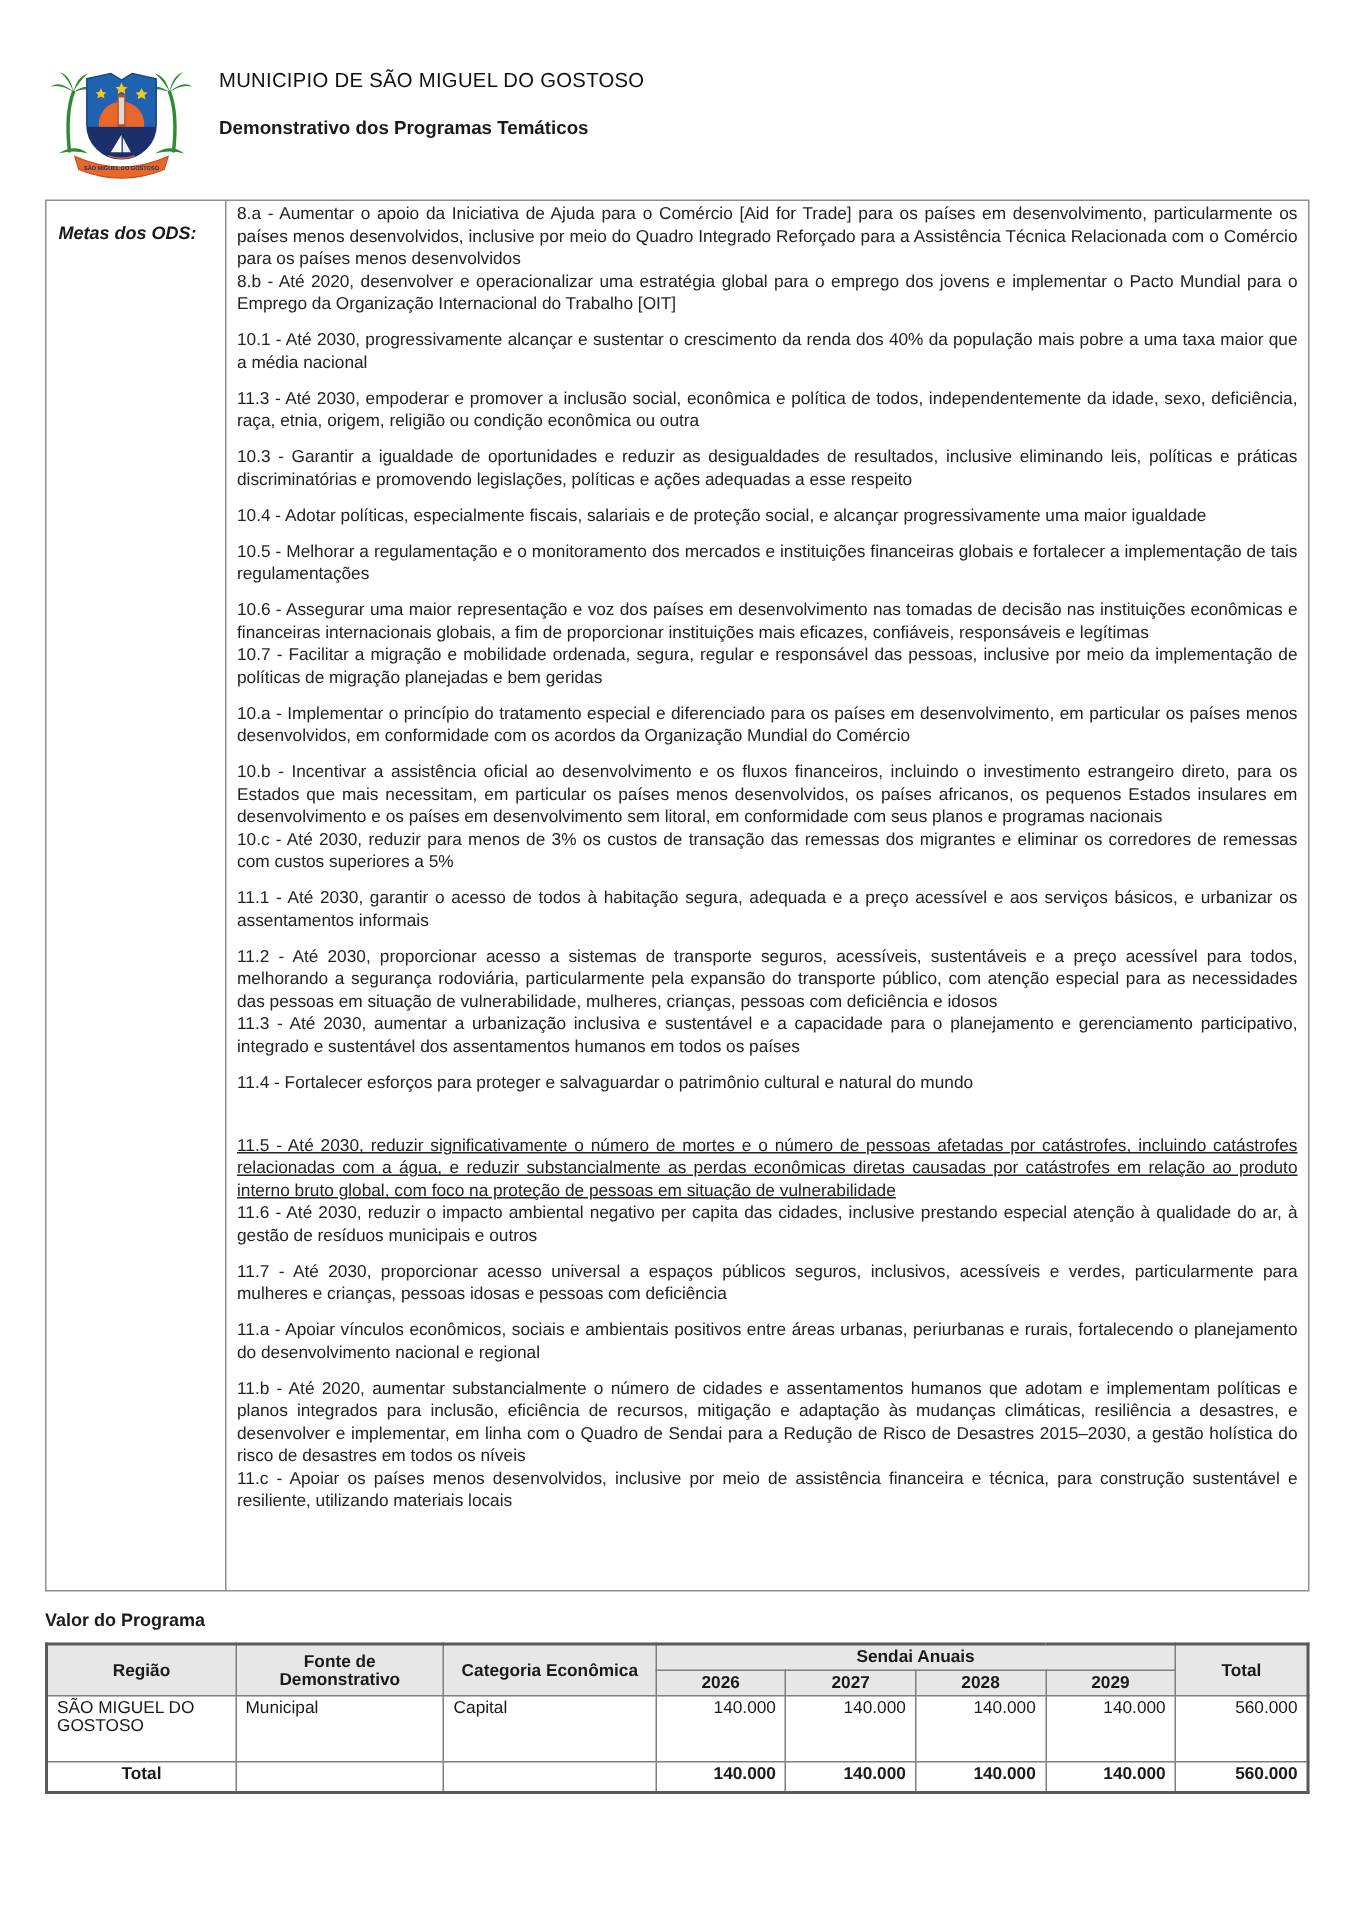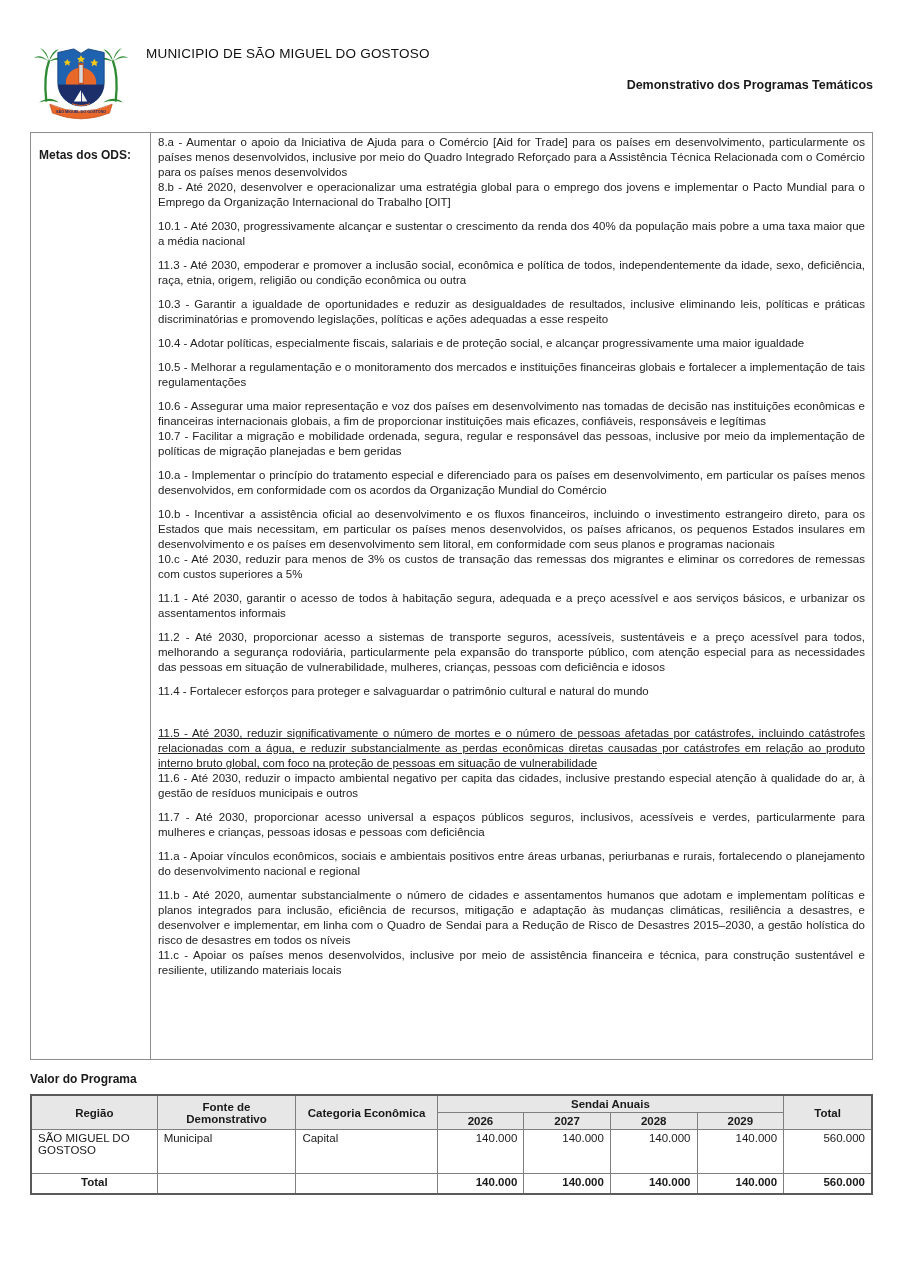--- a/index.html
+++ b/index.html
@@ -19,7 +19,7 @@
   .logo-wrap { width: 100px; flex: 0 0 100px; margin-left: 2px; }
   .header-left { flex: 1 1 auto; padding-left: 14px; }
   .municipality { font-size: 13.5px; color: #111; margin-top: 10px; letter-spacing: .2px; }
-  .report-title { font-size: 12.5px; font-weight: bold; margin-top: 17px; text-align: right; }
+  .report-title { font-size: 12.5px; font-weight: bold; margin-top: 17px; }
   .header-right { flex: 0 0 auto; text-align: right; padding-top: 10px; }
   .system-name { font-size: 12.5px; }
   .ppa-label { font-size: 11px; font-weight: bold; margin-top: 14px; }

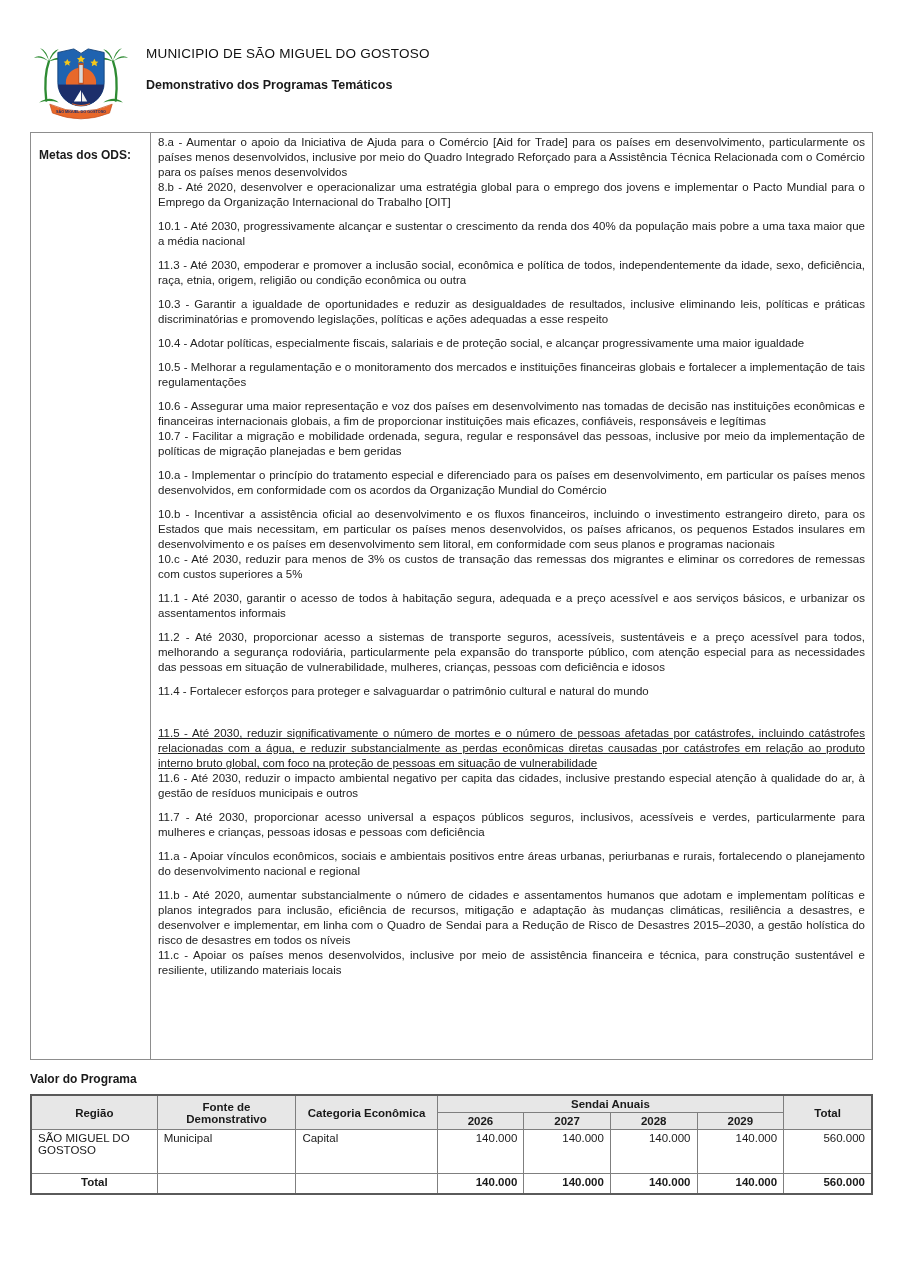--- a/index.html
+++ b/index.html
@@ -28,7 +28,7 @@
   
   .ods { display: flex; border: 1px solid #8d8d8d; margin-top: 2px; min-height: 928px; }
   .ods-label-cell { flex: 0 0 120px; border-right: 1px solid #8d8d8d; padding: 12px 4px 0 8px; }
-  .ods-label { font-size: 12px; font-weight: bold; }
+  .ods-label { font-size: 12px; font-weight: bold; font-style: italic; }
   .ods-content { flex: 1 1 auto; padding: 2px 7px 8px 7px; }
   .para {
     margin: 0; font-size: 11.5px; line-height: 15px;

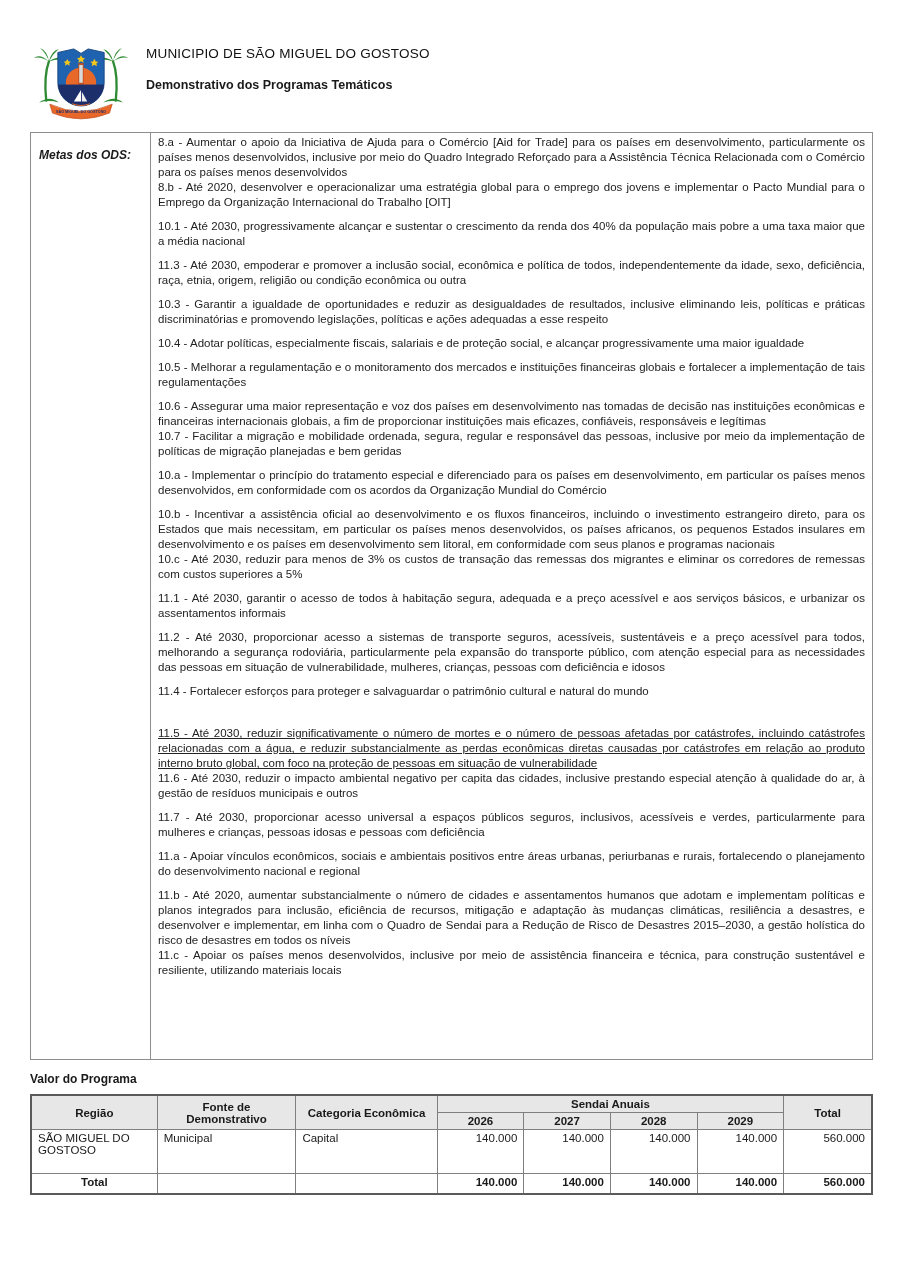--- a/index.html
+++ b/index.html
@@ -128,6 +128,7 @@
       <p class="para">10.c - Até 2030, reduzir para menos de 3% os custos de transação das remessas dos migrantes e eliminar os corredores de remessas com custos superiores a 5%</p>
       <p class="para gap">11.1 - Até 2030, garantir o acesso de todos à habitação segura, adequada e a preço acessível e aos serviços básicos, e urbanizar os assentamentos informais</p>
       <p class="para gap">11.2 - Até 2030, proporcionar acesso a sistemas de transporte seguros, acessíveis, sustentáveis e a preço acessível para todos, melhorando a segurança rodoviária, particularmente pela expansão do transporte público, com atenção especial para as necessidades das pessoas em situação de vulnerabilidade, mulheres, crianças, pessoas com deficiência e idosos</p>
+      <p class="para">11.3 - Até 2030, aumentar a urbanização inclusiva e sustentável e a capacidade para o planejamento e gerenciamento participativo, integrado e sustentável dos assentamentos humanos em todos os países</p>
       <p class="para gap">11.4 - Fortalecer esforços para proteger e salvaguardar o patrimônio cultural e natural do mundo</p>
       <p class="para biggap">11.5 - Até 2030, reduzir significativamente o número de mortes e o número de pessoas afetadas por catástrofes, incluindo catástrofes relacionadas com a água, e reduzir substancialmente as perdas econômicas diretas causadas por catástrofes em relação ao produto interno bruto global, com foco na proteção de pessoas em situação de vulnerabilidade</p>
       <p class="para">11.6 - Até 2030, reduzir o impacto ambiental negativo per capita das cidades, inclusive prestando especial atenção à qualidade do ar, à gestão de resíduos municipais e outros</p>

